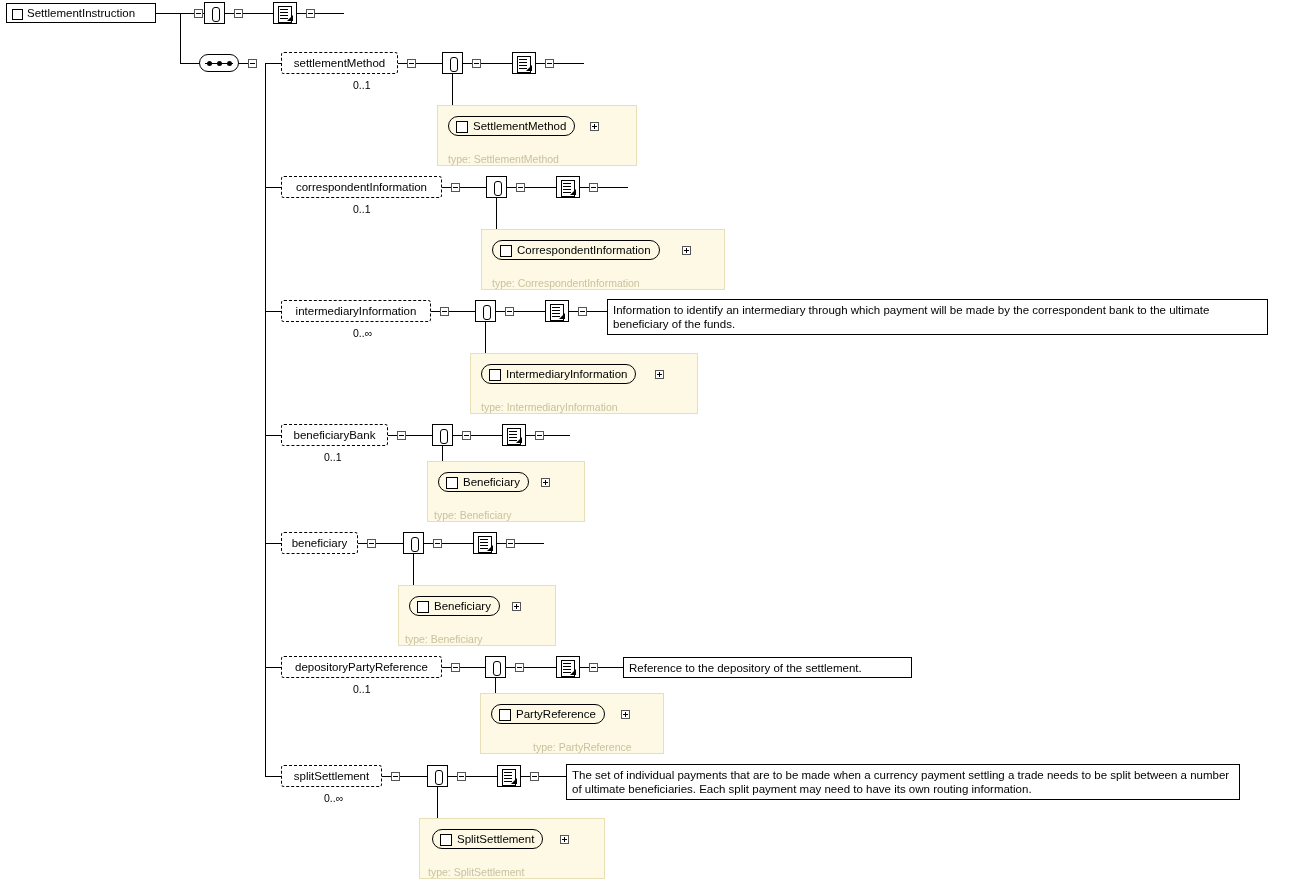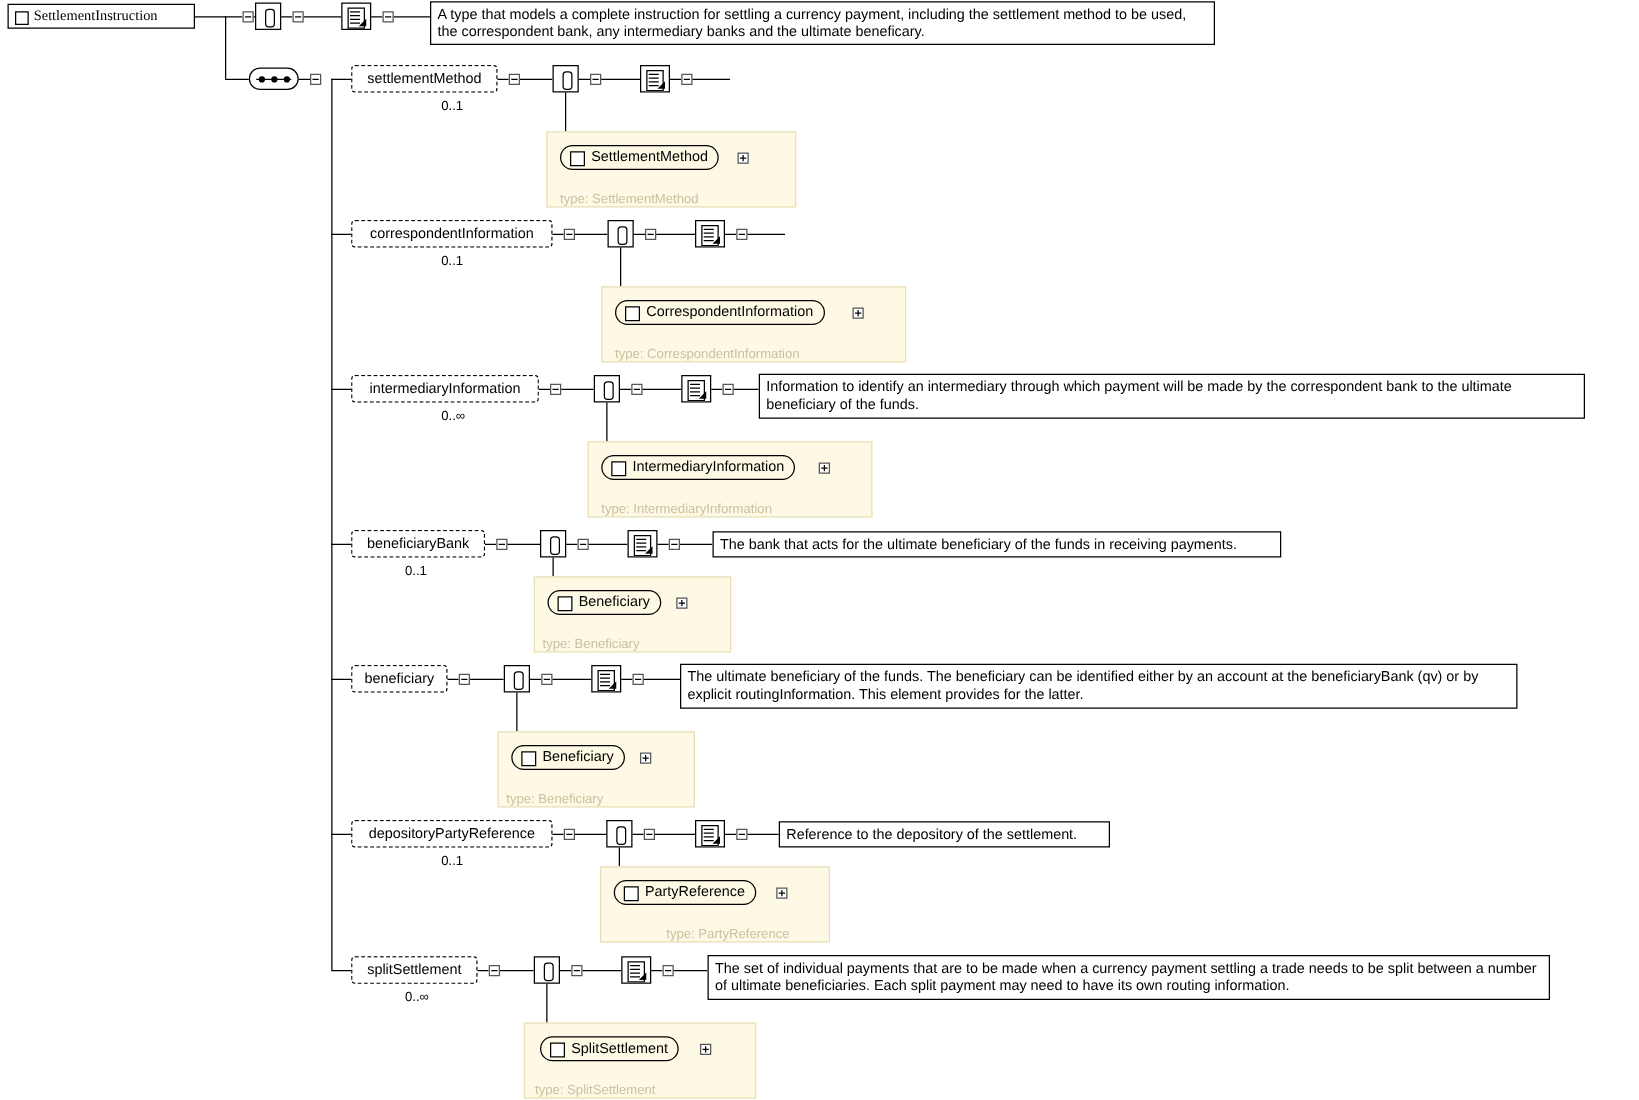--- a/index.html
+++ b/index.html
@@ -261,7 +261,7 @@
 
 <div id="canvas">
 
-  <div class="root-box" style="left:6px; top:3px; width:150px;font-family:Liberation Serif, serif;">
+  <div class="root-box" style="left:6px; top:3px; width:150px;">
     <span class="sq"></span>
     <span>SettlementInstruction</span>
   </div>

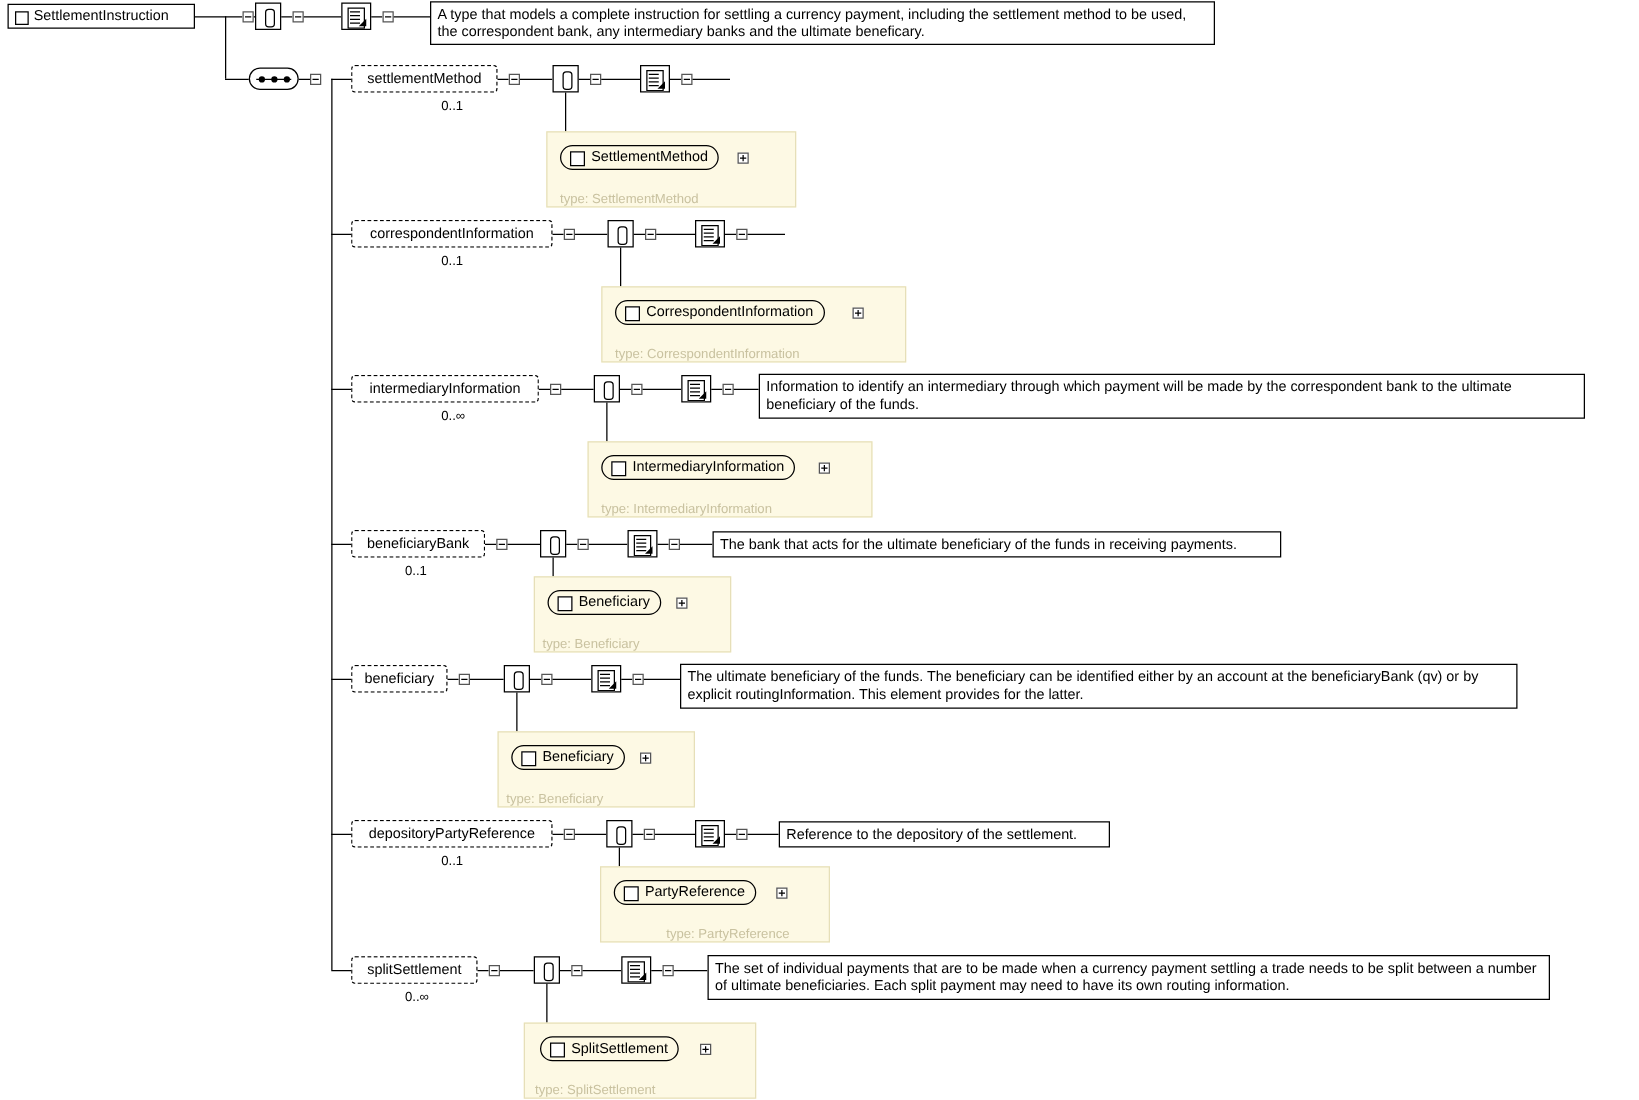--- a/index.html
+++ b/index.html
@@ -282,7 +282,6 @@
   <div class="hline" style="left:297px; top:13px; width:9px;"></div>
   <div class="toggle" style="left:306px; top:9px;"></div>
   <div class="hline" style="left:315px; top:13px; width:29px;"></div>
-  <div class="doc-box" style="left:344px; top:1px; width:628px; height:35px;">A type that models a complete instruction for settling a currency payment, including the settlement method to be used, the correspondent bank, any intermediary banks and the ultimate beneficary.</div>
 
   <div class="vline" style="left:180px; top:13px; height:50px;"></div>
   <div class="hline" style="left:180px; top:63px; width:19px;"></div>

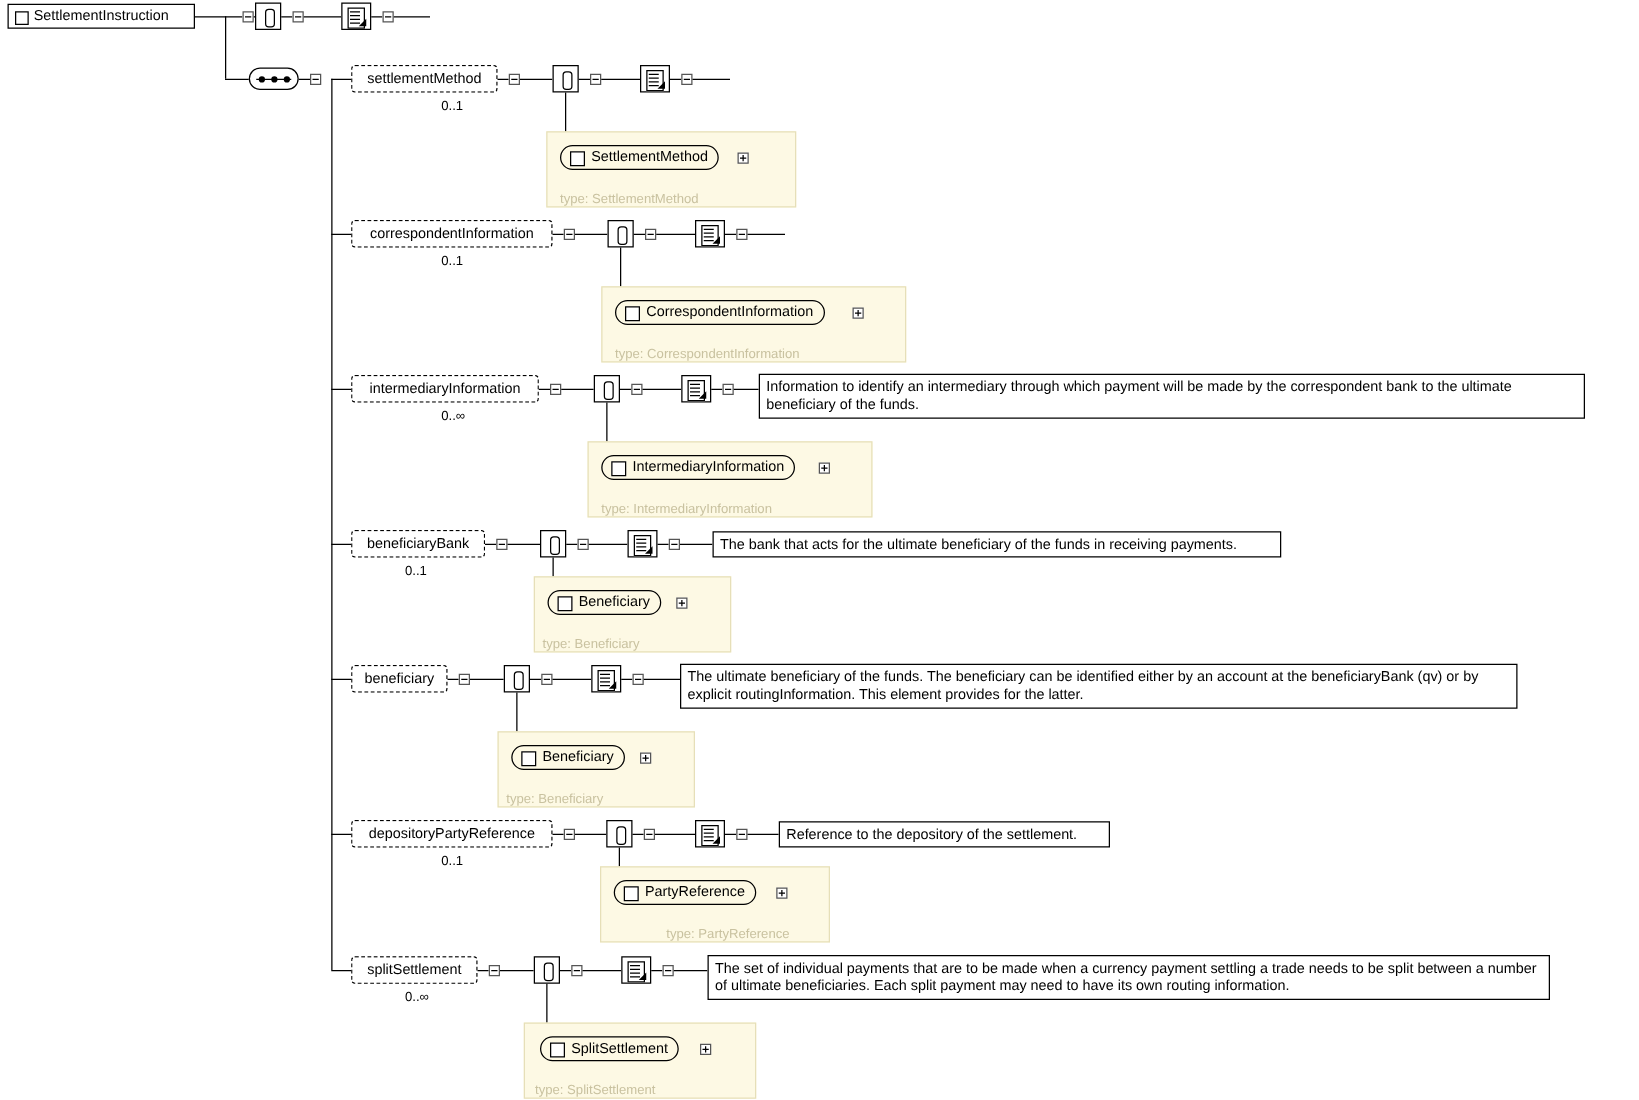--- a/index.html
+++ b/index.html
@@ -419,7 +419,6 @@
   <div class="hline" style="left:526px; top:435px; width:9px;"></div>
   <div class="toggle" style="left:535px; top:431px;"></div>
   <div class="hline" style="left:544px; top:435px; width:26px;"></div>
-  <div class="doc-box" style="left:570px; top:425px; width:455px; height:21px;">The bank that acts for the ultimate beneficiary of the funds in receiving payments.</div>
 
   <div class="vline" style="left:442px; top:446px; height:51px;"></div>
   <div class="type-block" style="left:427px; top:461px; width:158px; height:61px;">

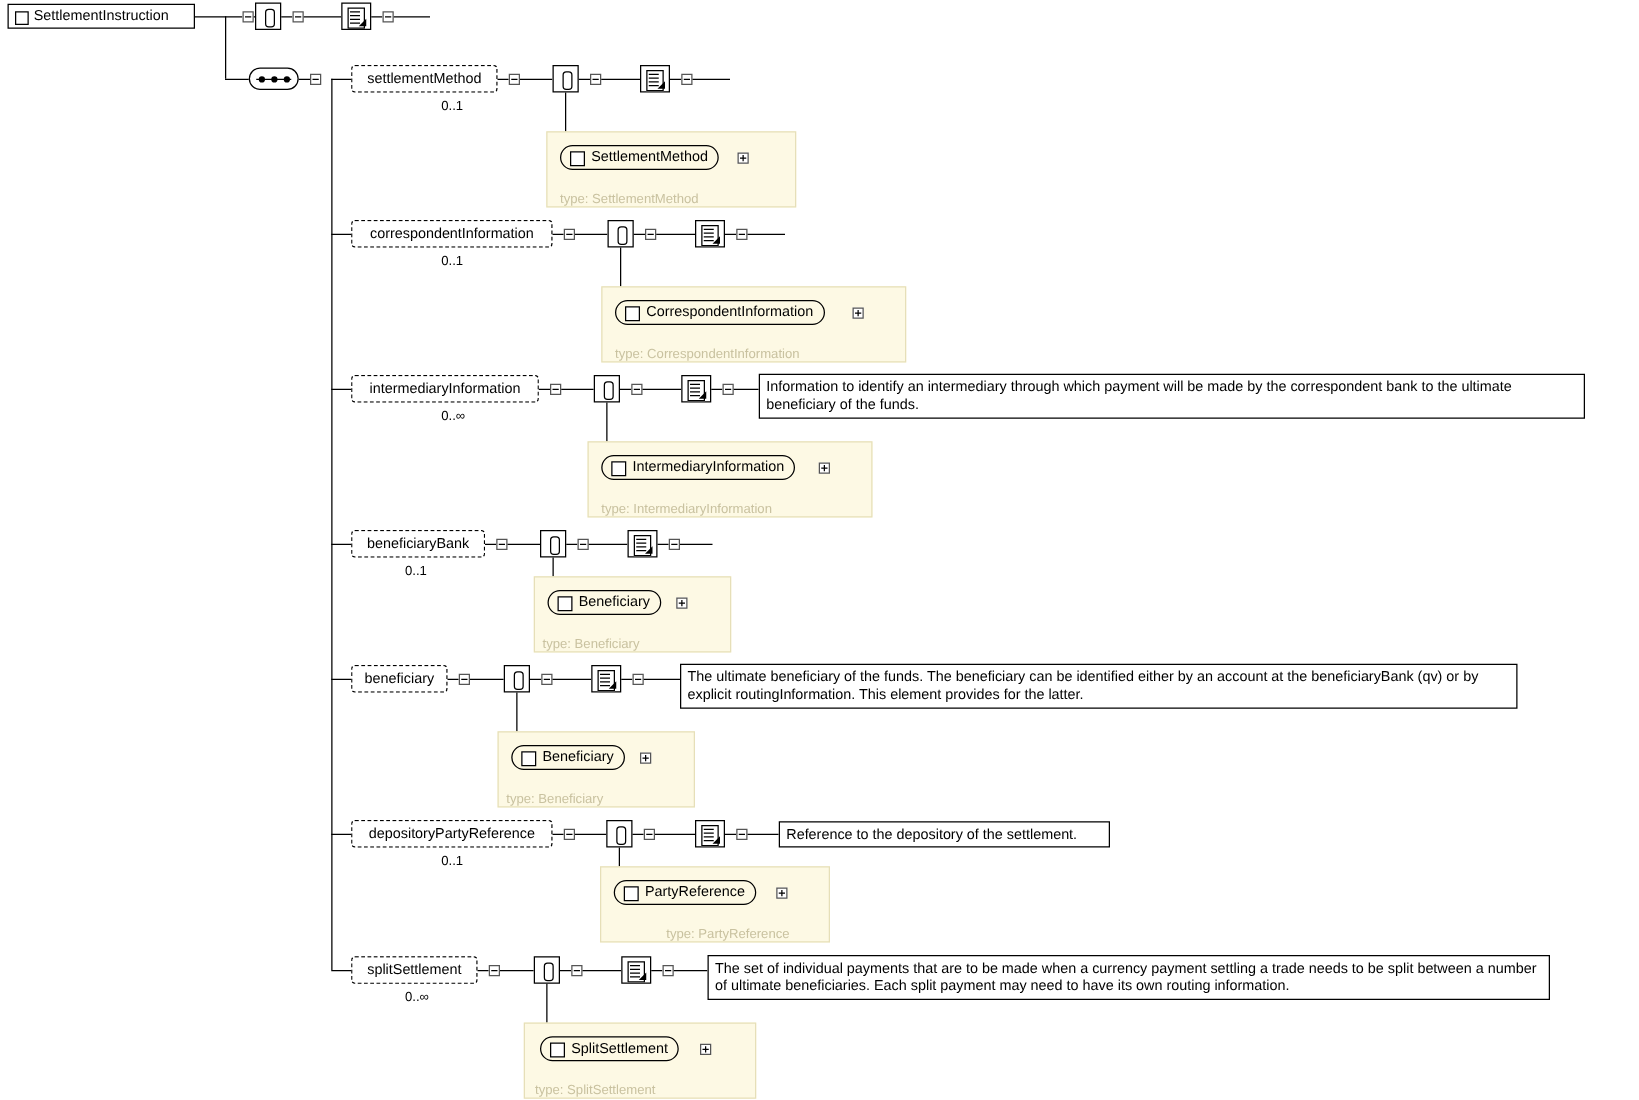--- a/index.html
+++ b/index.html
@@ -451,7 +451,6 @@
   <div class="hline" style="left:497px; top:543px; width:9px;"></div>
   <div class="toggle" style="left:506px; top:539px;"></div>
   <div class="hline" style="left:515px; top:543px; width:29px;"></div>
-  <div class="doc-box" style="left:544px; top:531px; width:670px; height:36px;">The ultimate beneficiary of the funds. The beneficiary can be identified either by an account at the beneficiaryBank (qv) or by explicit routingInformation. This element provides for the latter.</div>
 
   <div class="vline" style="left:413px; top:554px; height:51px;"></div>
   <div class="type-block" style="left:398px; top:585px; width:158px; height:61px;">

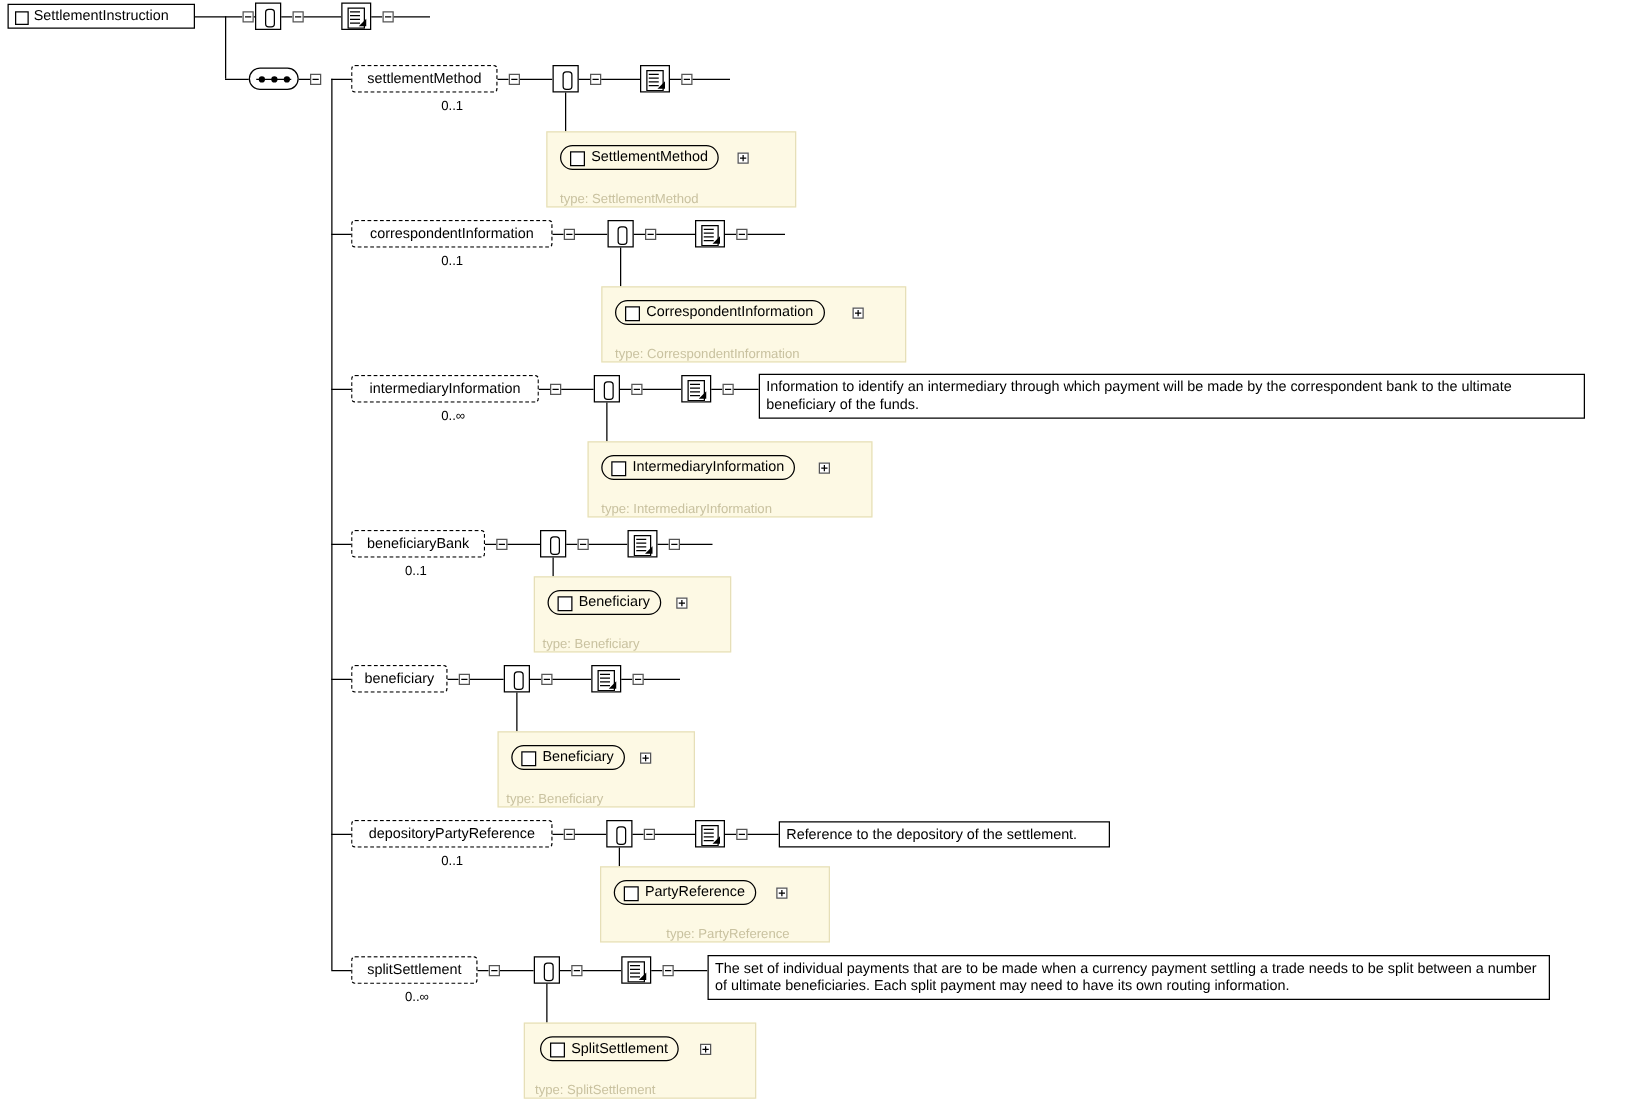--- a/index.html
+++ b/index.html
@@ -484,7 +484,7 @@
   <div class="hline" style="left:580px; top:667px; width:9px;"></div>
   <div class="toggle" style="left:589px; top:663px;"></div>
   <div class="hline" style="left:598px; top:667px; width:25px;"></div>
-  <div class="doc-box" style="left:623px; top:657px; width:265px; height:21px;">Reference to the depository of the settlement.</div>
+  <div class="doc-box" style="left:623px; top:657px; width:289px; height:21px;">Reference to the depository of the settlement.</div>
 
   <div class="vline" style="left:495px; top:678px; height:51px;"></div>
   <div class="type-block" style="left:480px; top:693px; width:184px; height:61px;text-decoration:underline;">

